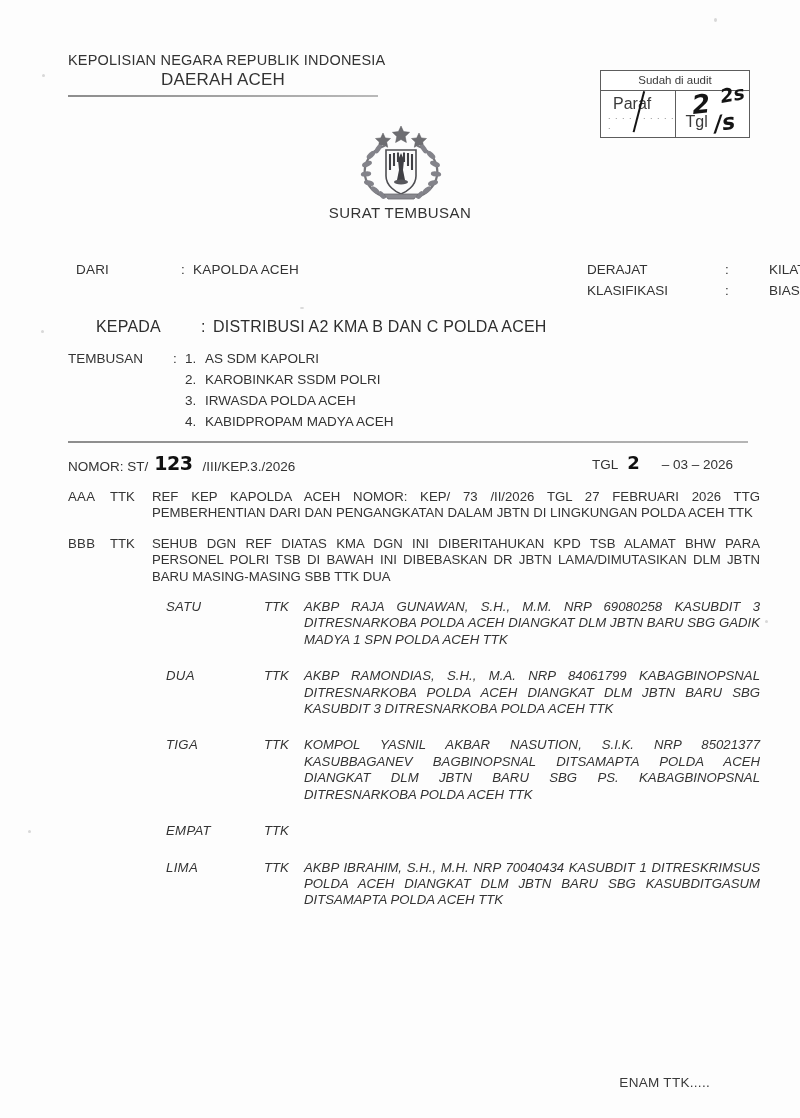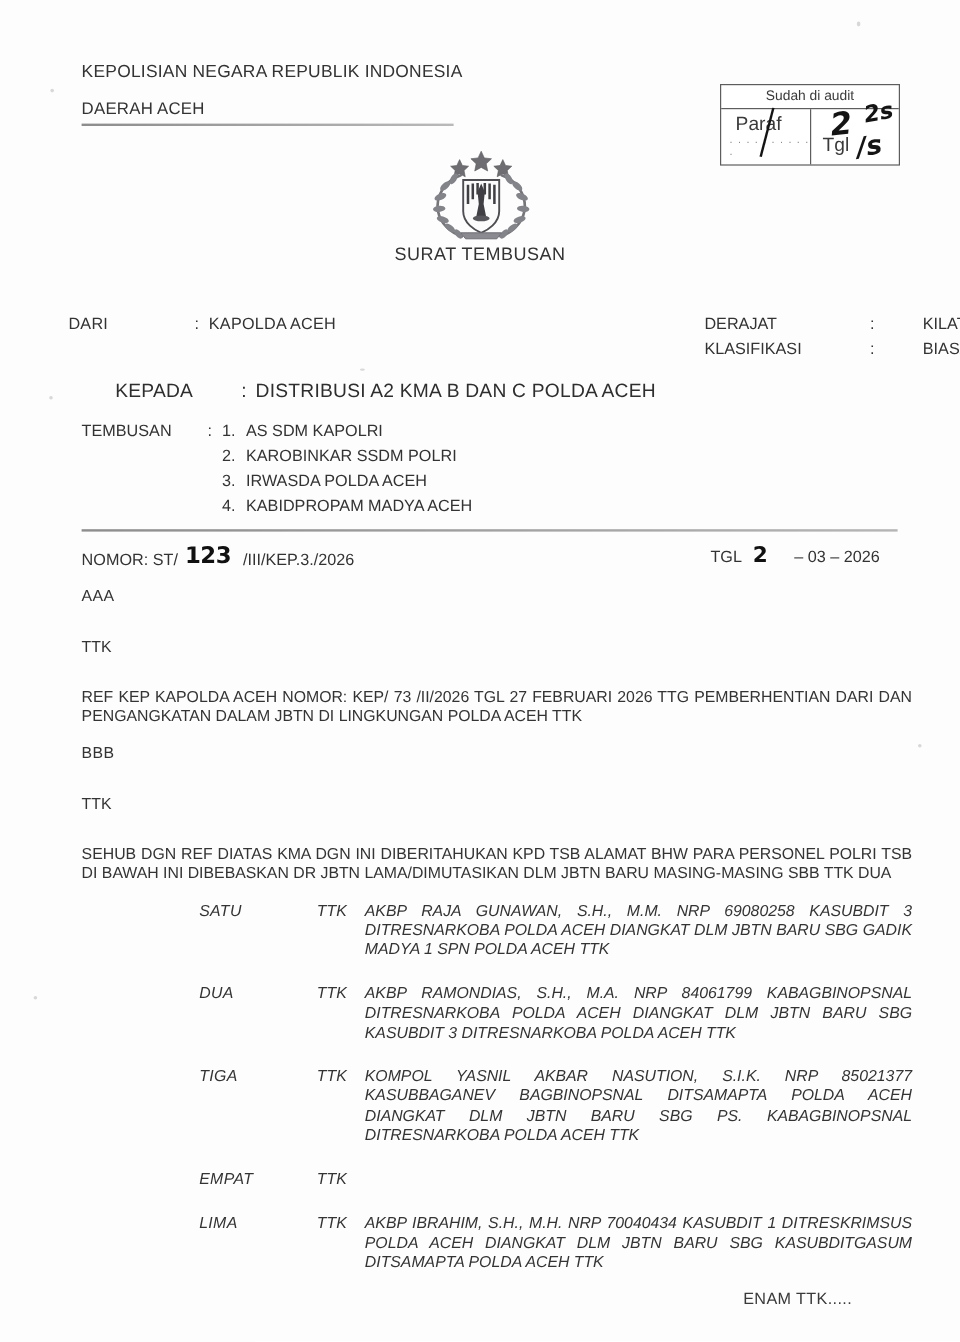--- a/index.html
+++ b/index.html
@@ -27,7 +27,7 @@
     left: 68px;
     top: 52px;
     width: 310px;
-    text-align: left;
+    text-align: center;
   }
   .letterhead .line1 {
     font-size: 14.5px;

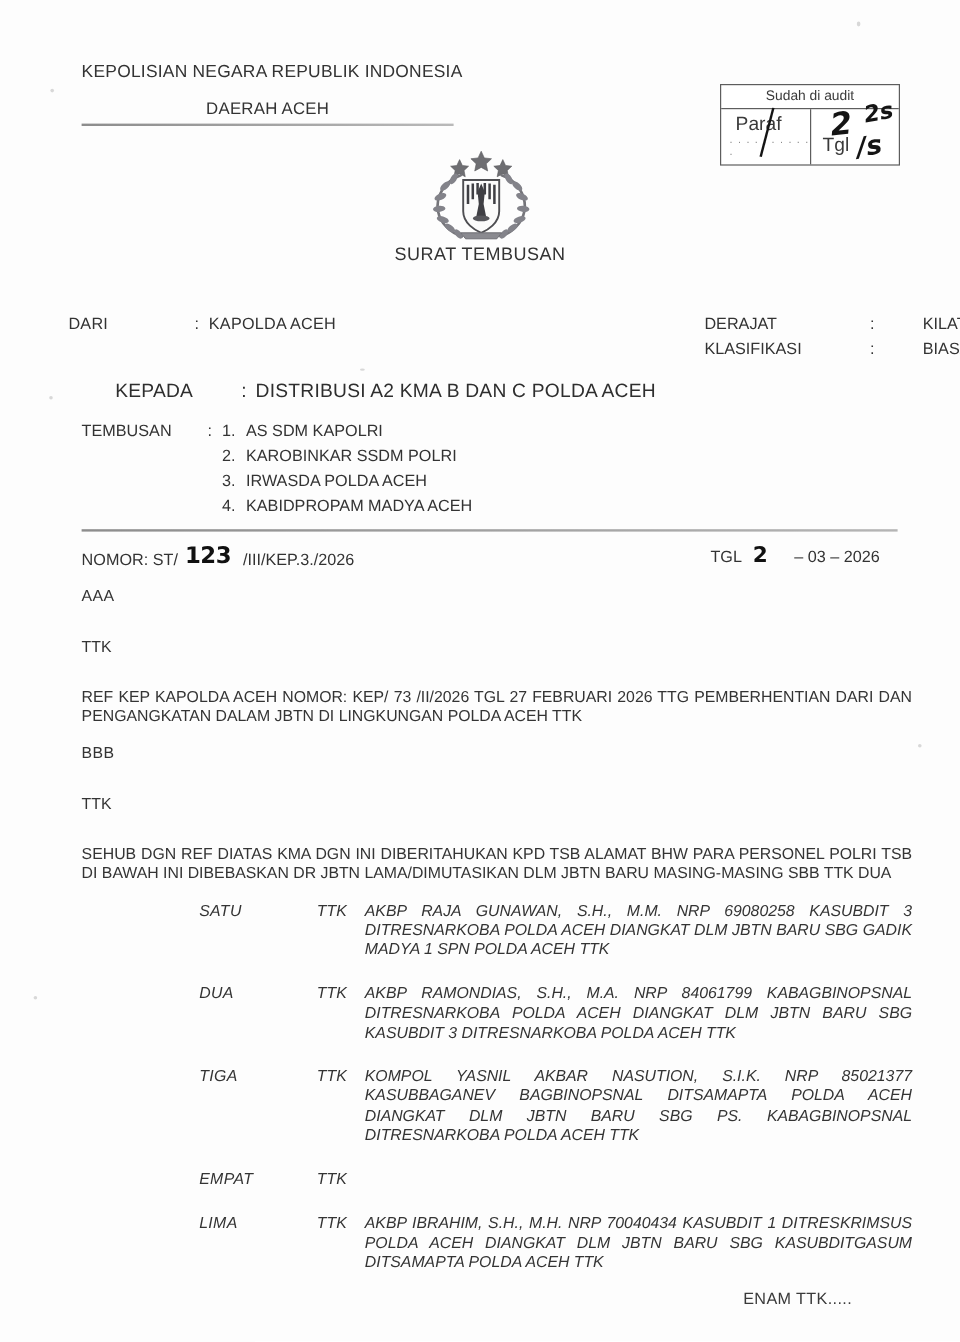--- a/index.html
+++ b/index.html
@@ -36,9 +36,9 @@
     color: #333;
   }
   .letterhead .line2 {
-    font-size: 14px;
+    font-size: 17px;
     letter-spacing: 0.2px;
-    margin-top: 14px;
+    margin-top: 2px;
     color: #333;
   }
   .letterhead .rule {

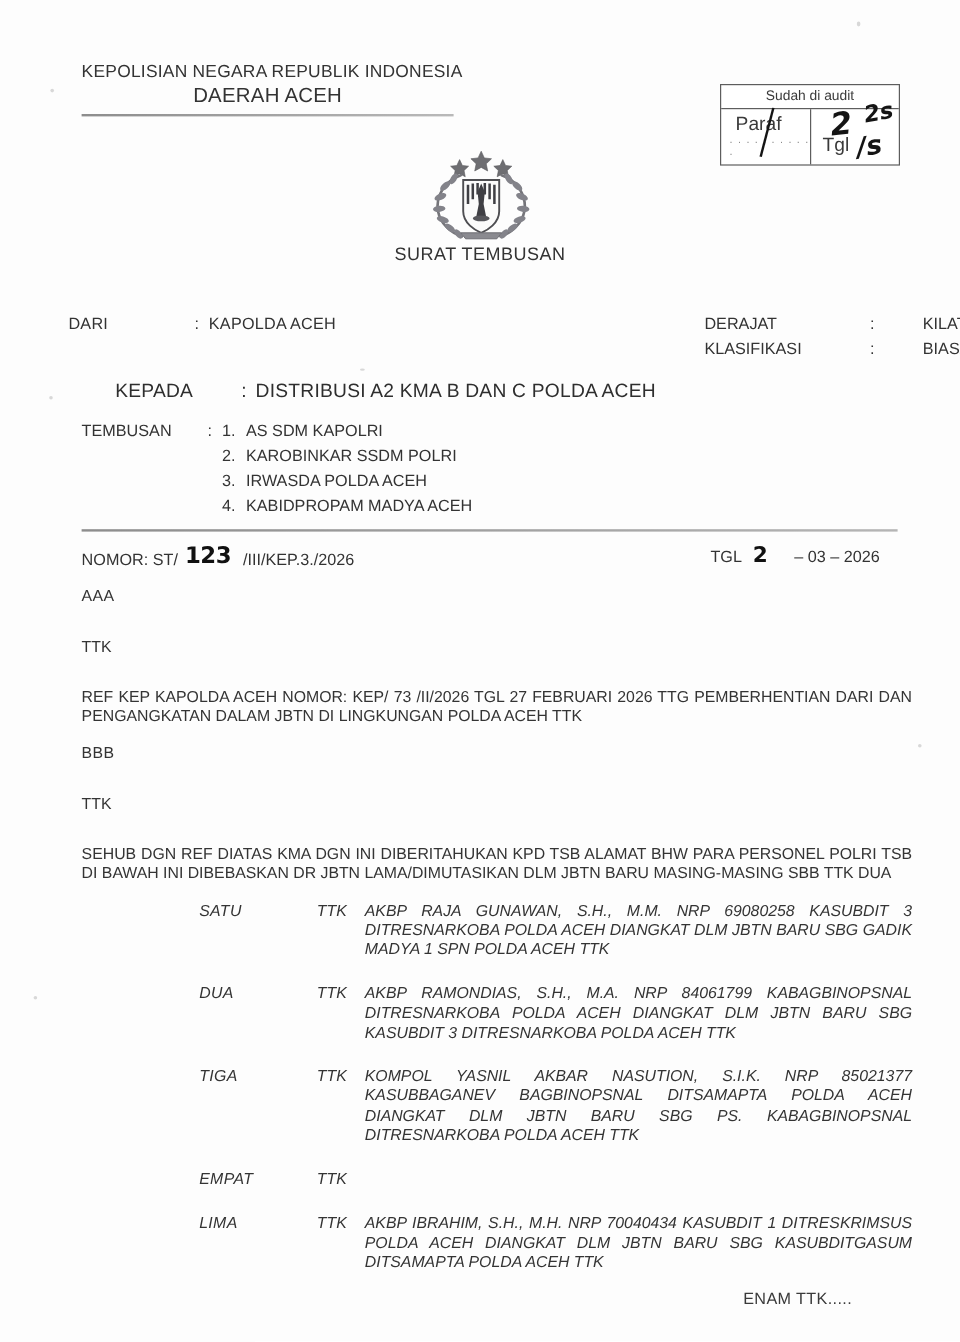--- a/index.html
+++ b/index.html
@@ -160,7 +160,7 @@
   
   .meta {
     position: absolute;
-    left: 57px;
+    left: 76px;
     top: 262px;
     width: 680px;
     font-size: 13.5px;

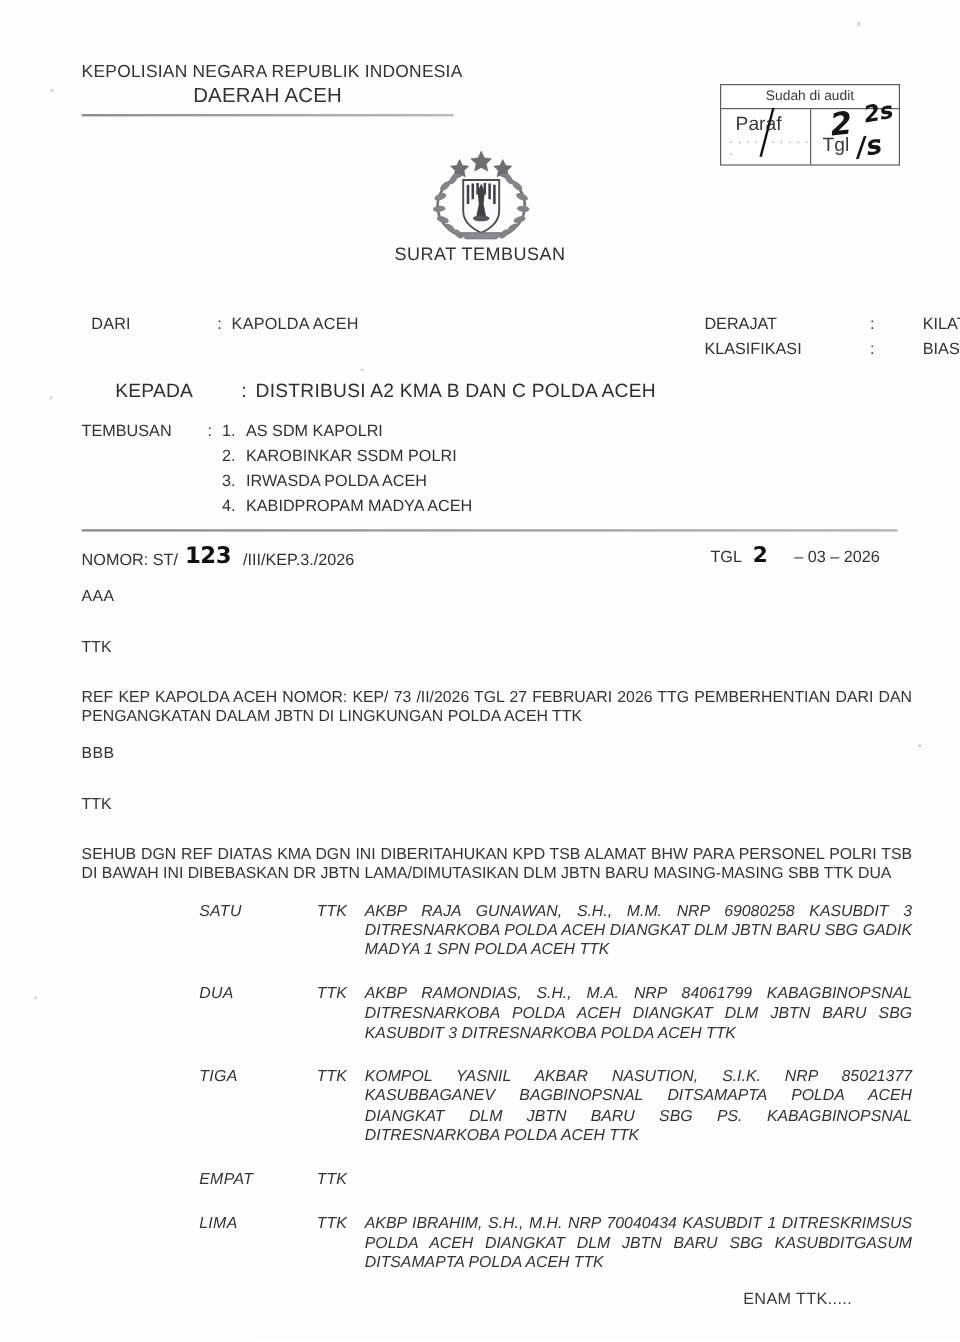--- a/index.html
+++ b/index.html
@@ -279,7 +279,6 @@
   .para {
     display: flex;
     margin-bottom: 14px;
-    flex-direction: column;
   }
   .para-code {
     width: 42px;

